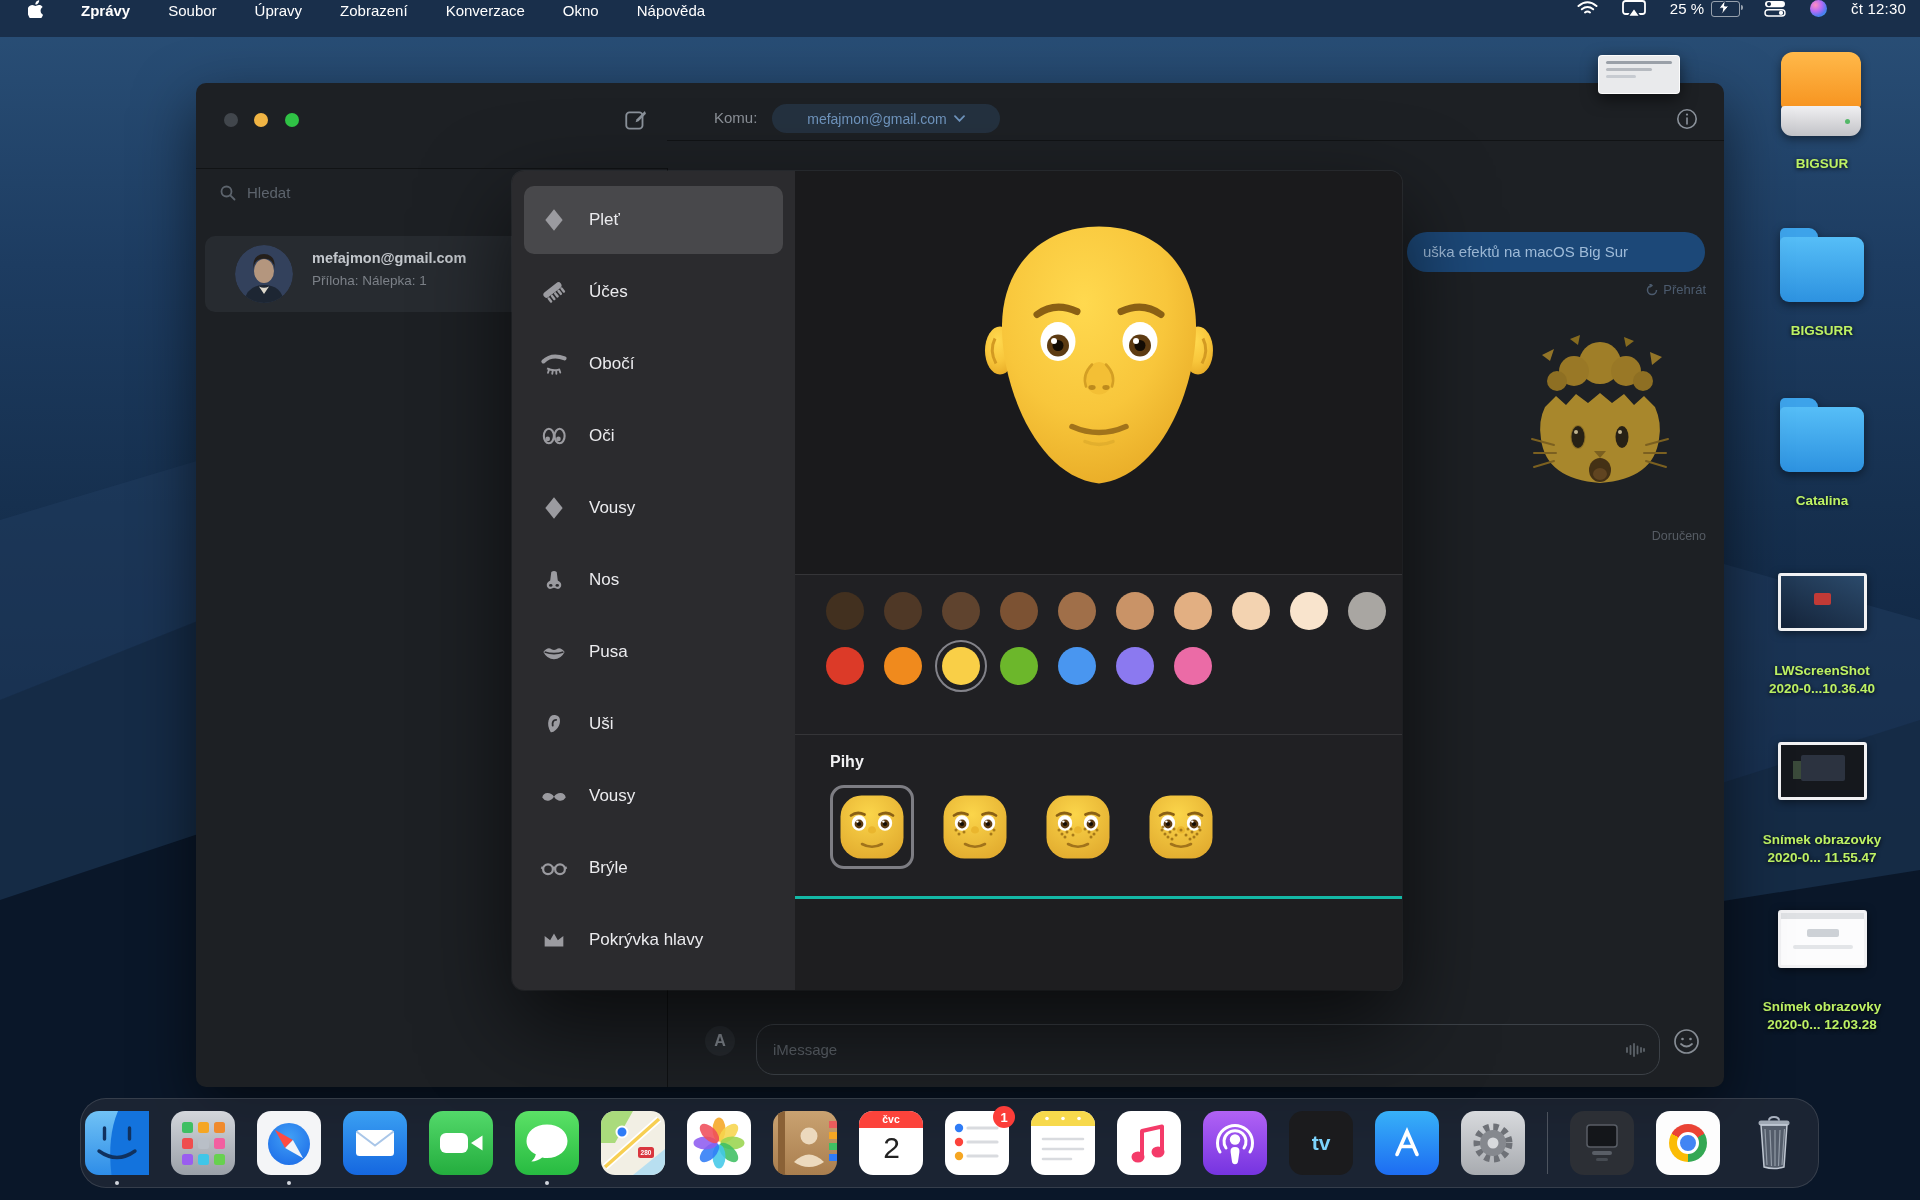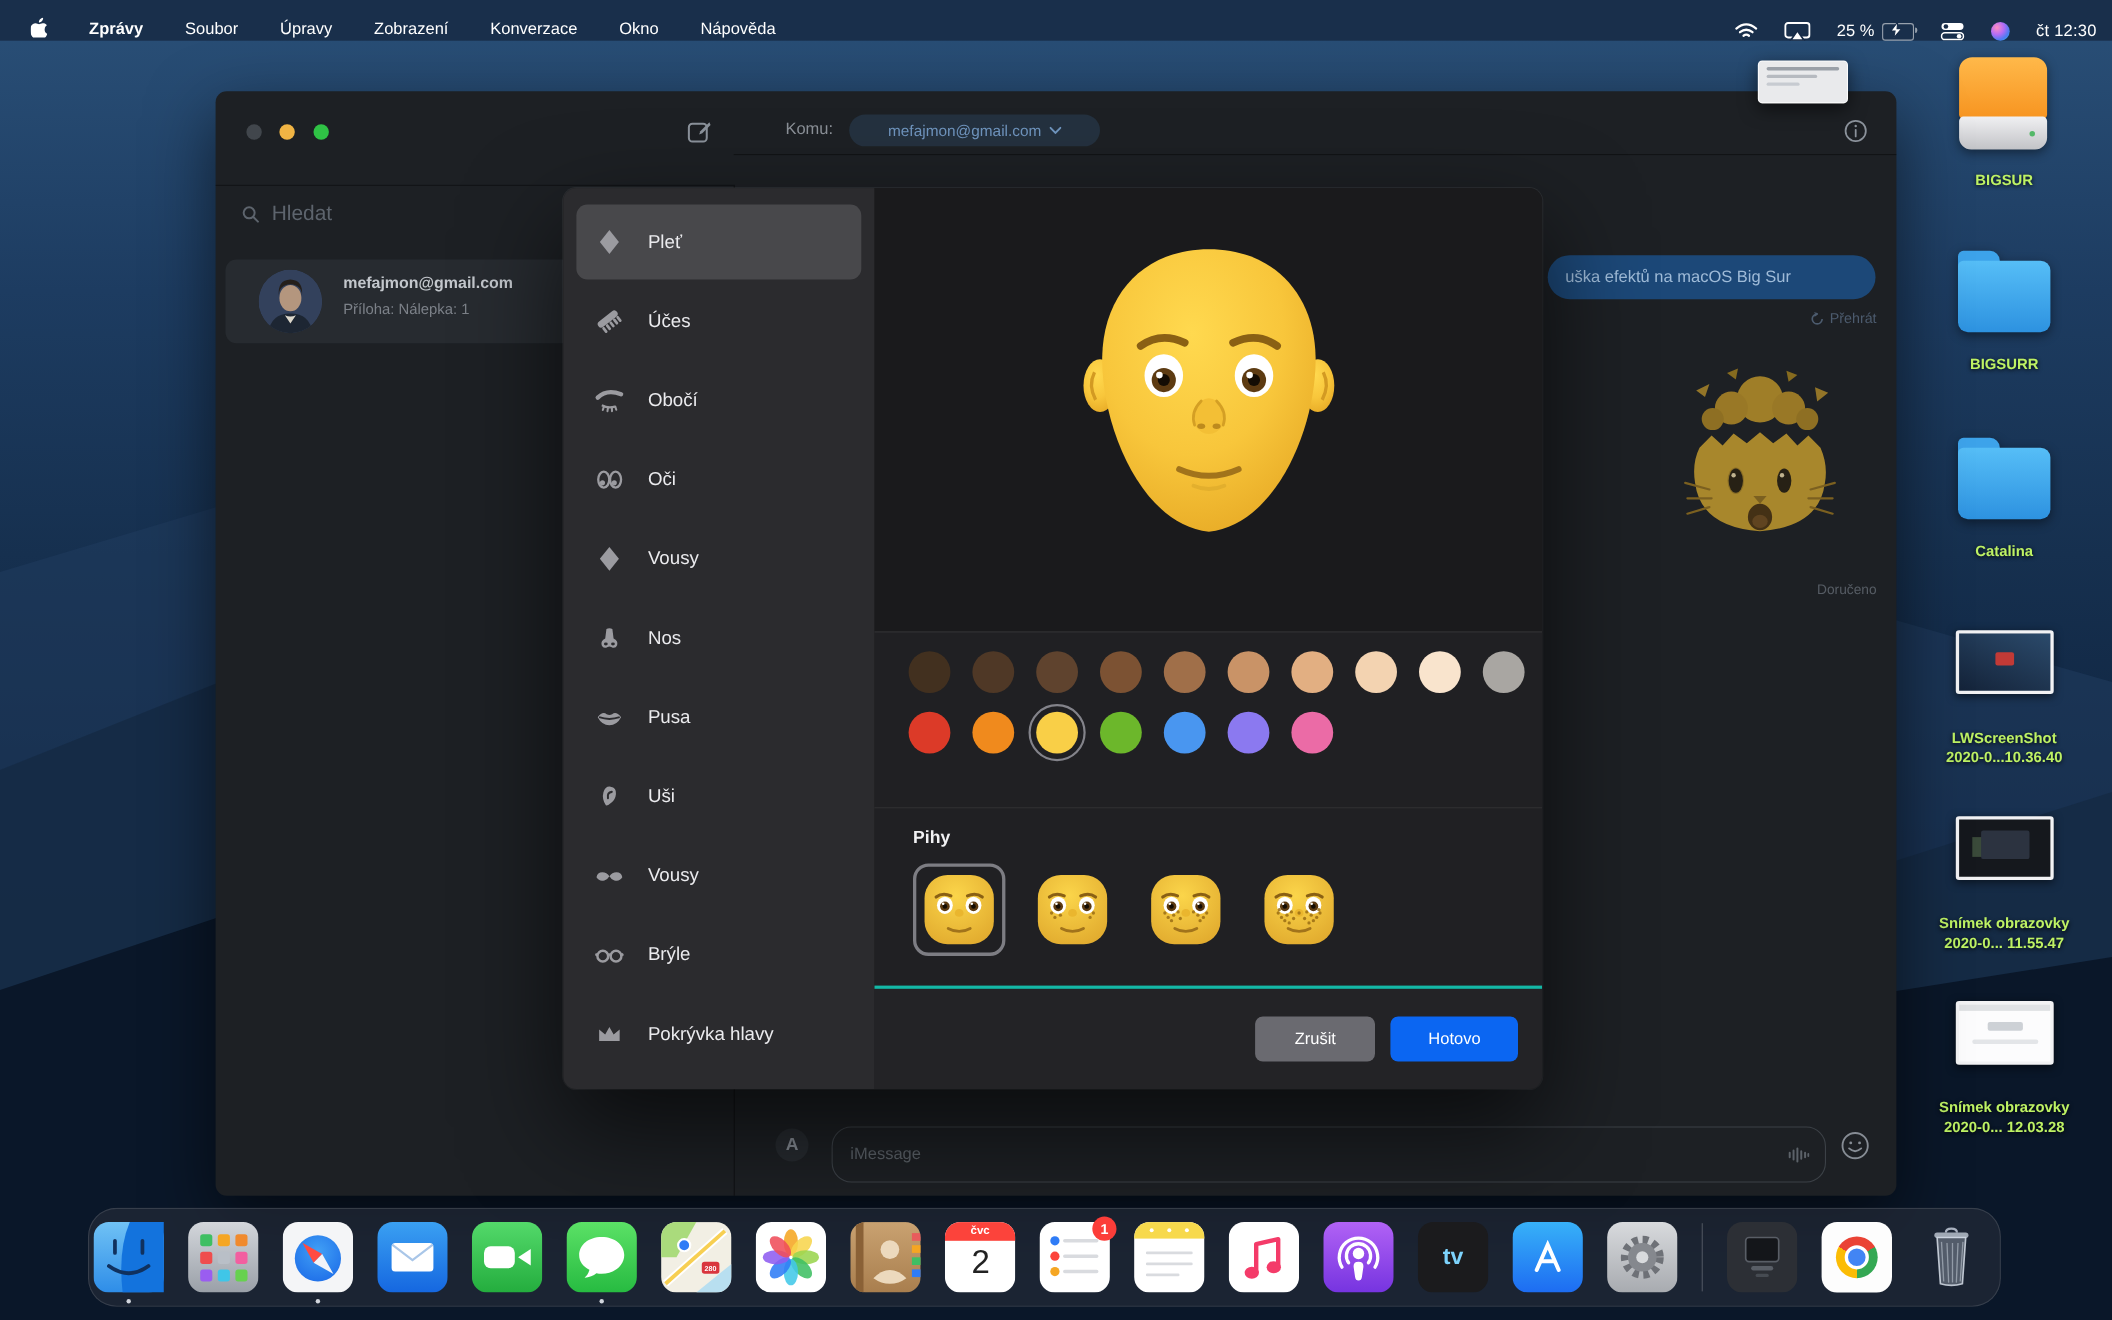--- a/index.html
+++ b/index.html
@@ -10,7 +10,7 @@
   .wall svg{position:absolute;inset:0}
   
   .menubar{position:absolute;left:0;top:0;width:1920px;height:37px;background:rgba(24,44,72,.92);
-           display:flex;align-items:flex-end;color:#fff;font-size:15px;z-index:40}
+           display:flex;align-items:flex-start;color:#fff;font-size:15px;z-index:40}
   .mb-left{display:flex;align-items:center;gap:38px;padding-left:28px}
   .mb-apple{font-size:17px;line-height:1}
   .mb-app{font-weight:700}

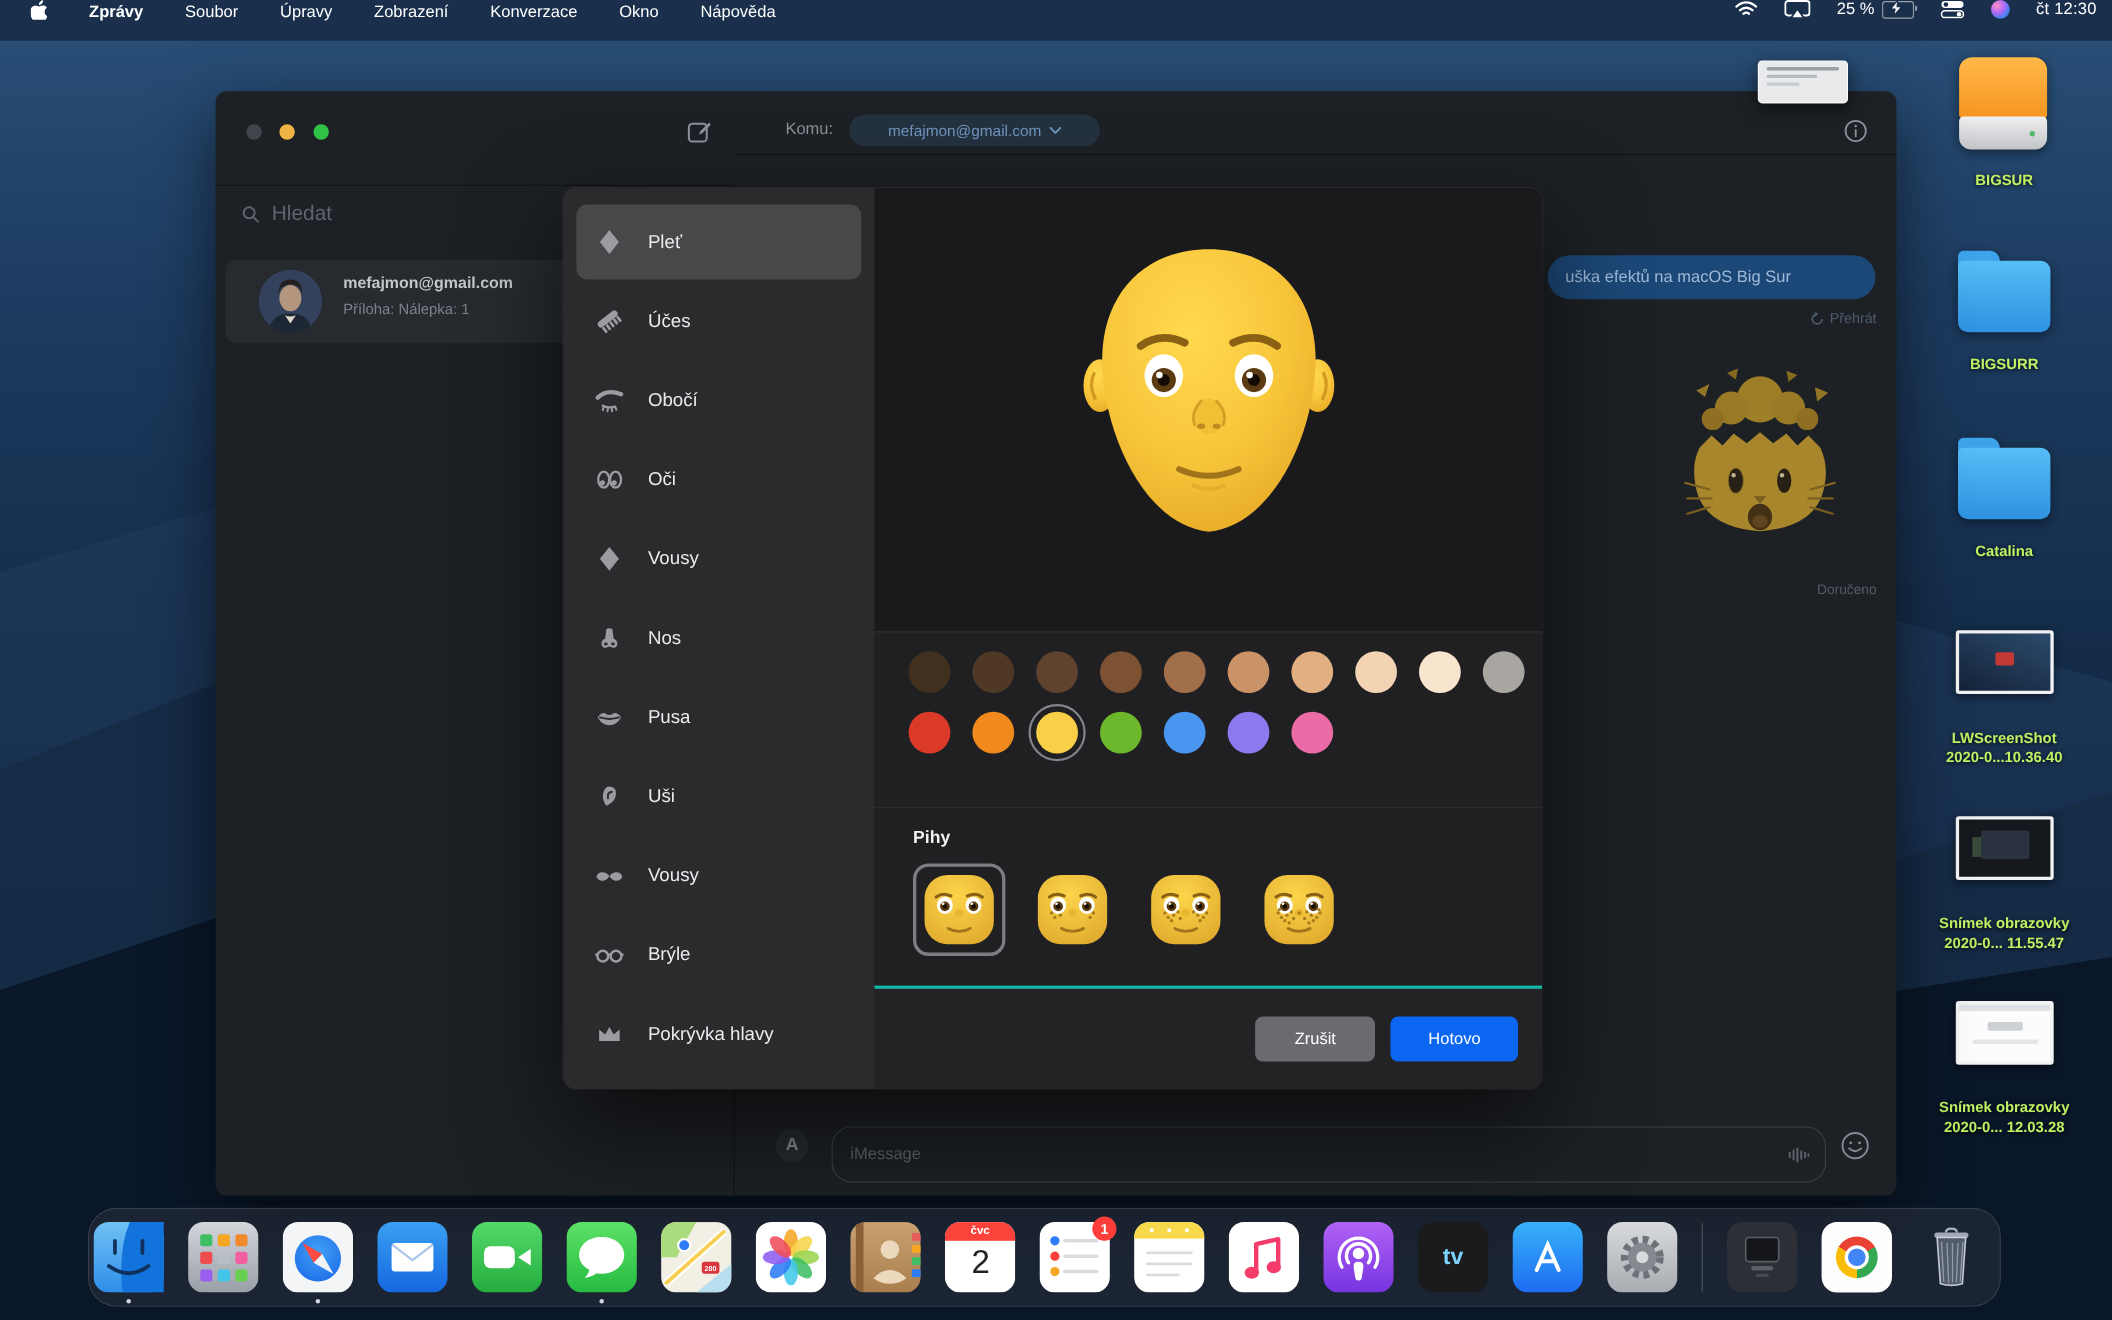--- a/index.html
+++ b/index.html
@@ -47,7 +47,7 @@
            display:flex;align-items:center;justify-content:center;gap:7px;font-size:14px;color:#6f94bd}
   .info-btn{position:absolute;left:1480px;top:25px;width:22px;height:22px}
   .search{position:absolute;left:24px;top:100px;display:flex;align-items:center;gap:9px}
-  .search input{background:transparent;border:0;outline:0;font-size:19px;color:#ef4444;width:220px;font-family:"Liberation Sans",sans-serif}
+  .search input{background:transparent;border:0;outline:0;font-size:15px;color:#ef4444;width:220px;font-family:"Liberation Sans",sans-serif}
   .search input::placeholder{color:#5d646d}
   .convo{position:absolute;left:9px;top:153px;width:455px;height:76px;border-radius:10px;background:#272b30}
   .avatar{position:absolute;left:30px;top:9px;width:58px;height:58px;border-radius:50%;overflow:hidden}

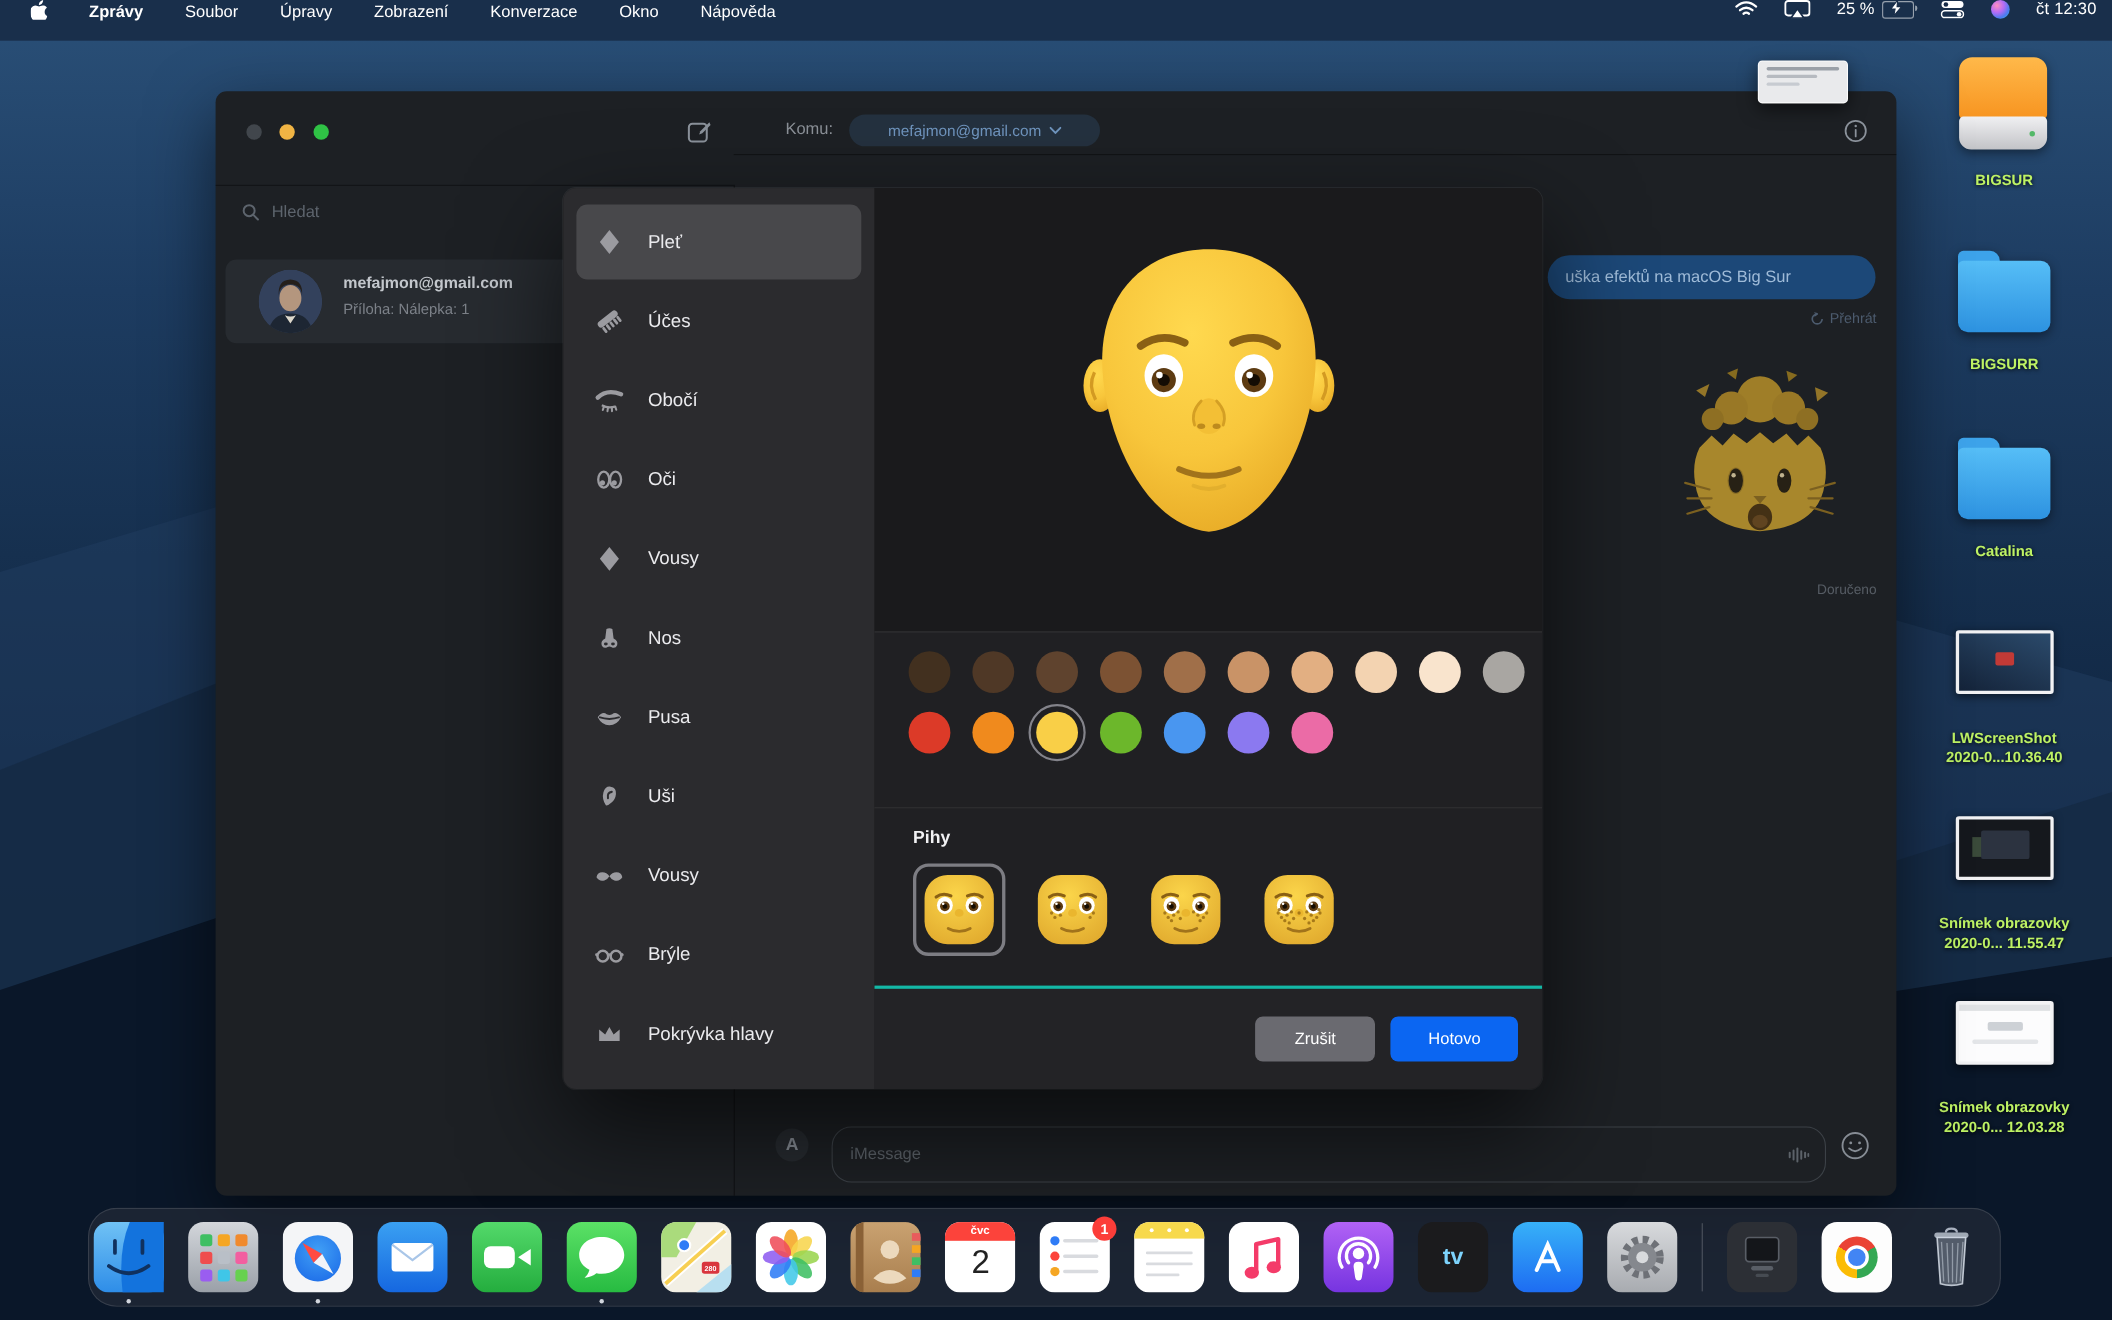--- a/index.html
+++ b/index.html
@@ -600,10 +600,6 @@
           </div>
         </div>
     </div>
-    <div class="dlg-foot">
-      <button class="btn cancel">Zrušit</button>
-      <button class="btn done">Hotovo</button>
-    </div>
   </div>
 </div>
 

